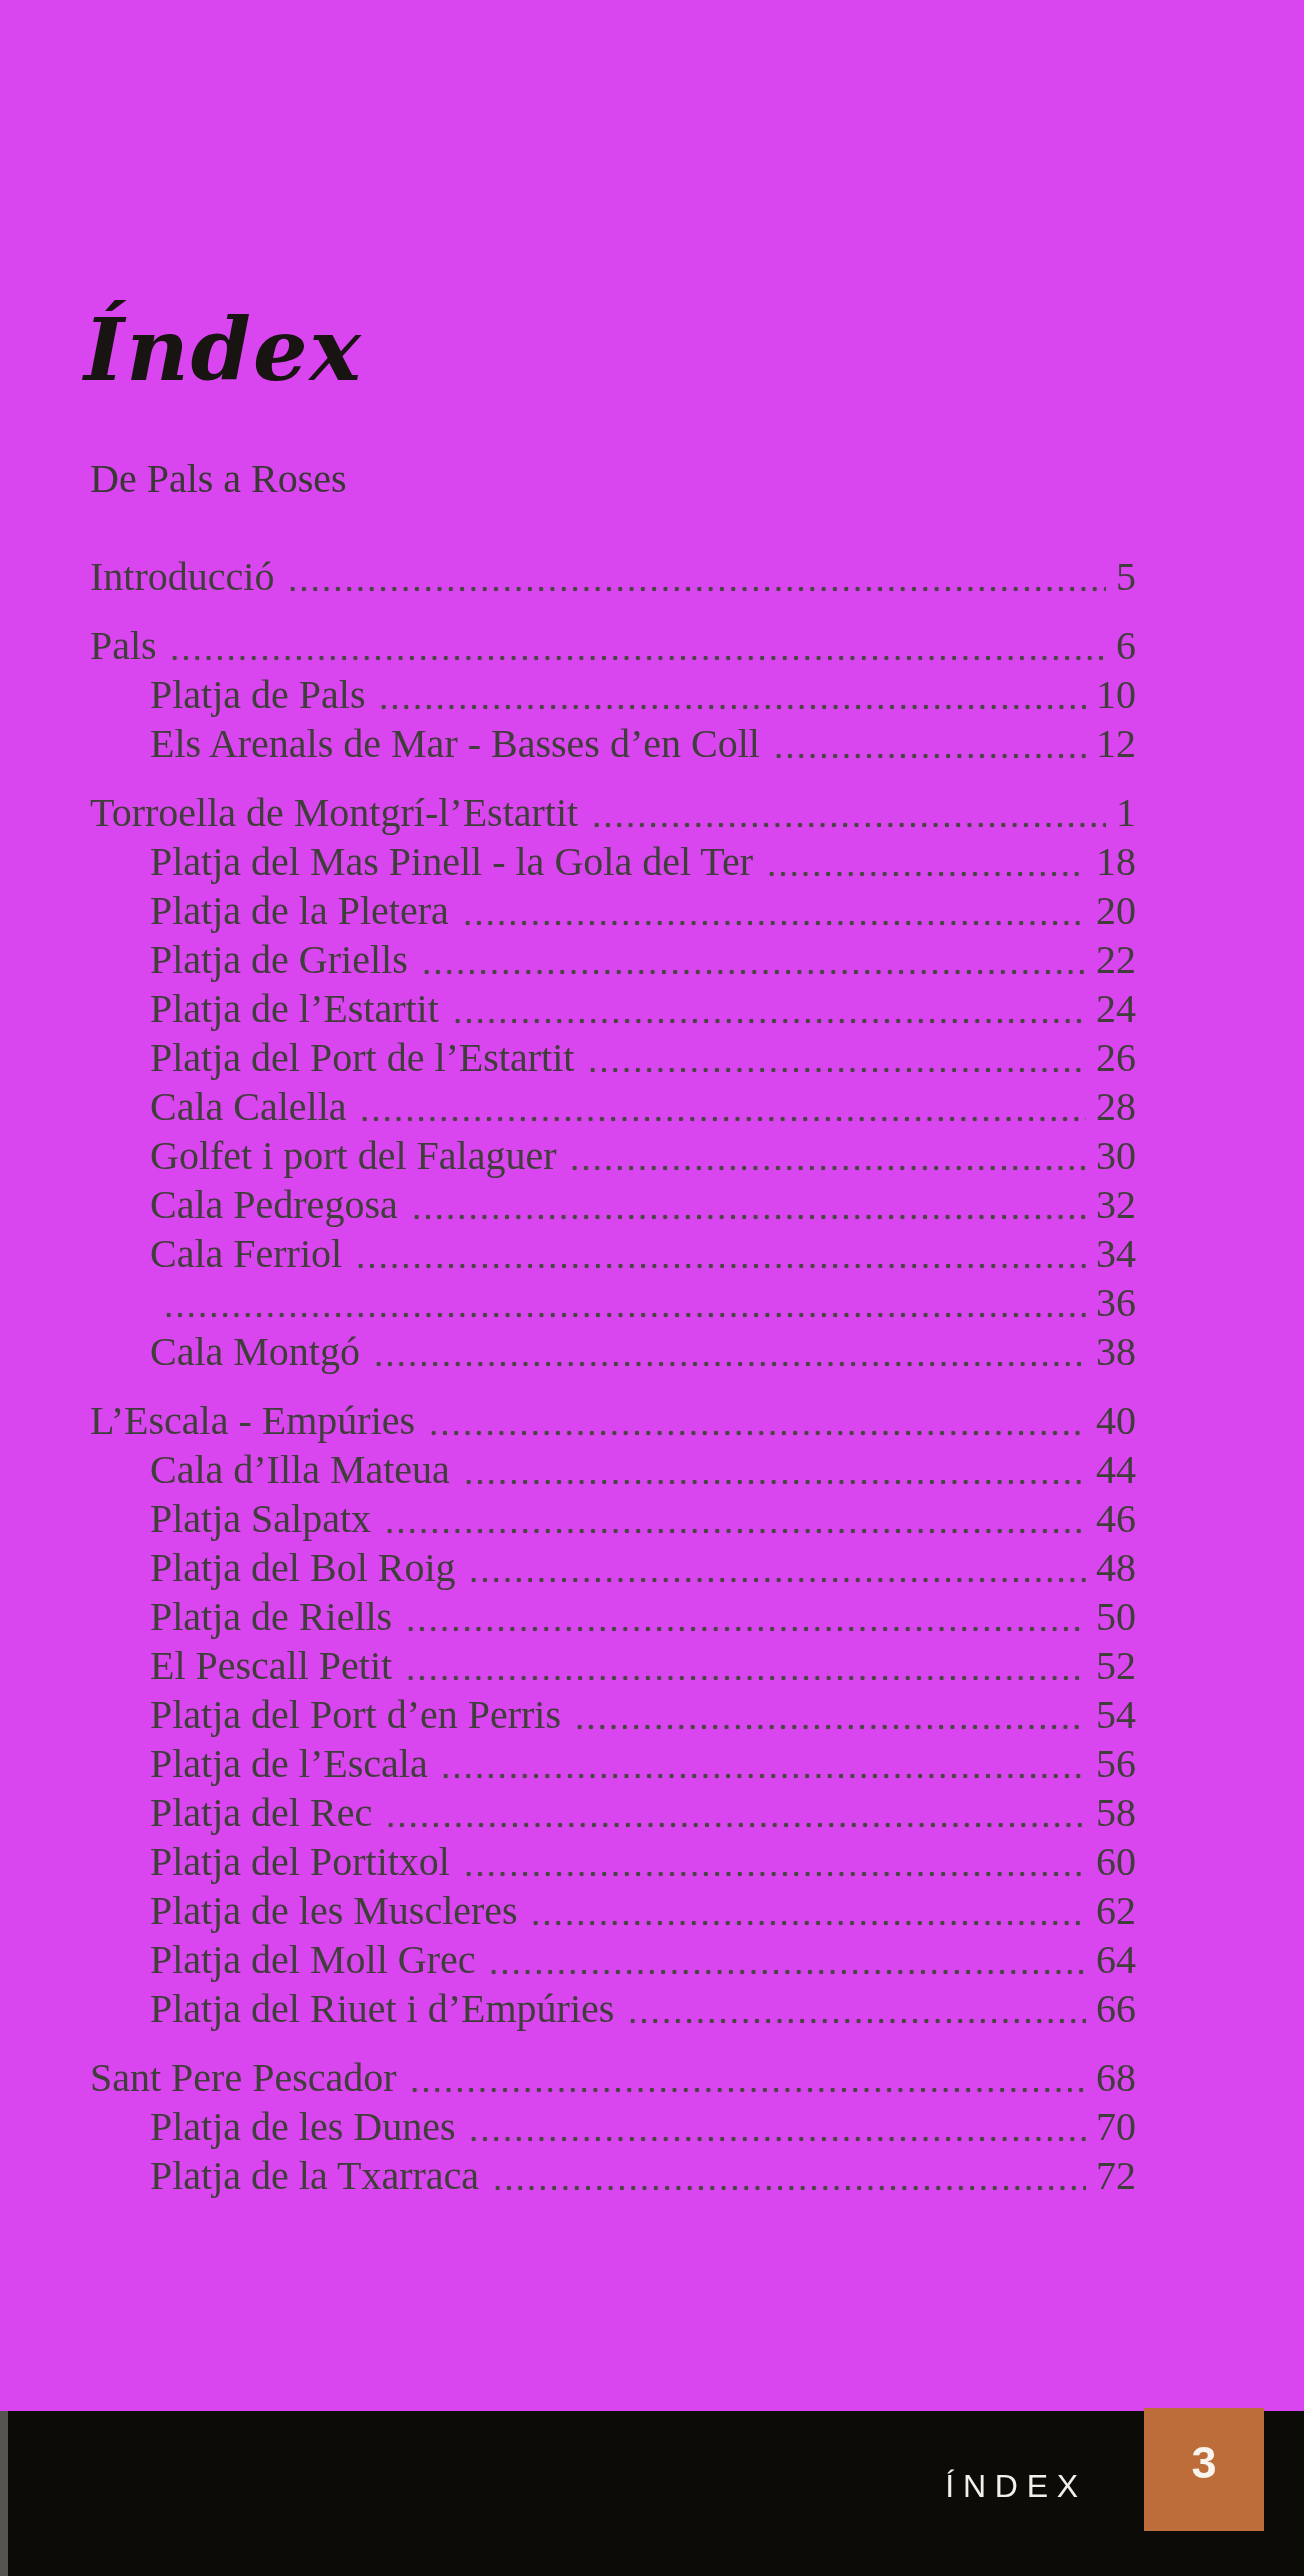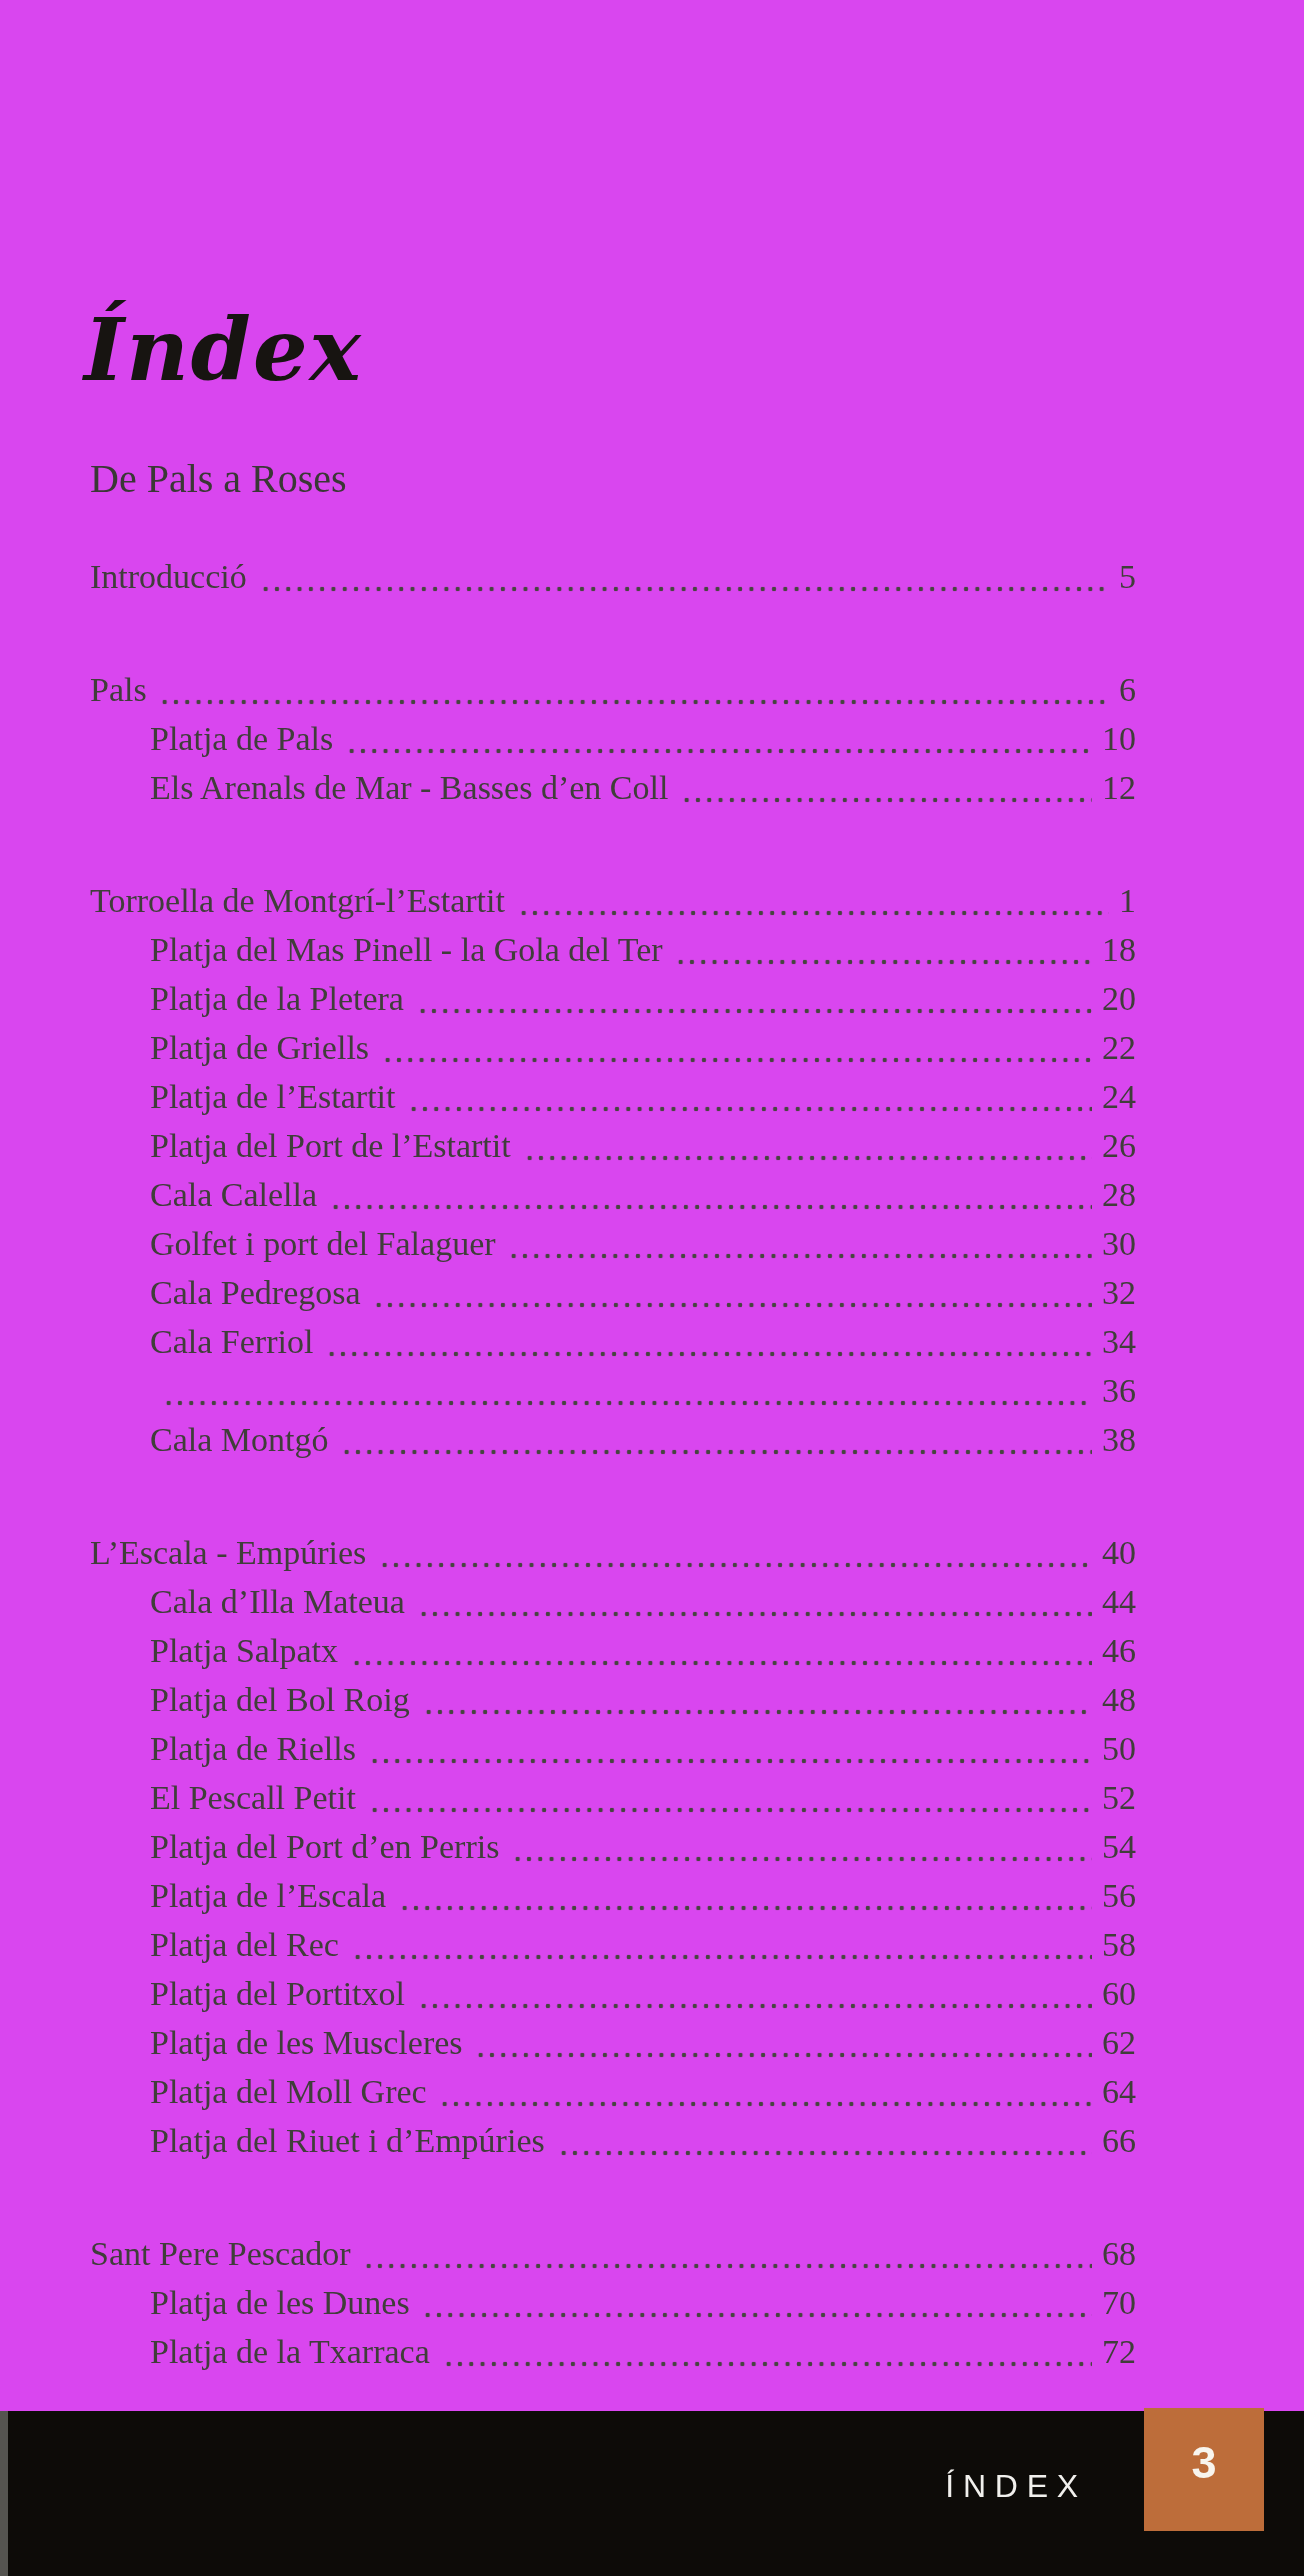--- a/index.html
+++ b/index.html
@@ -48,7 +48,7 @@
     display:flex;
     align-items:baseline;
     height:49px;
-    font-size:34px;
+    font-size:40px;
     line-height:49px;
     color:#403e3a;
   }

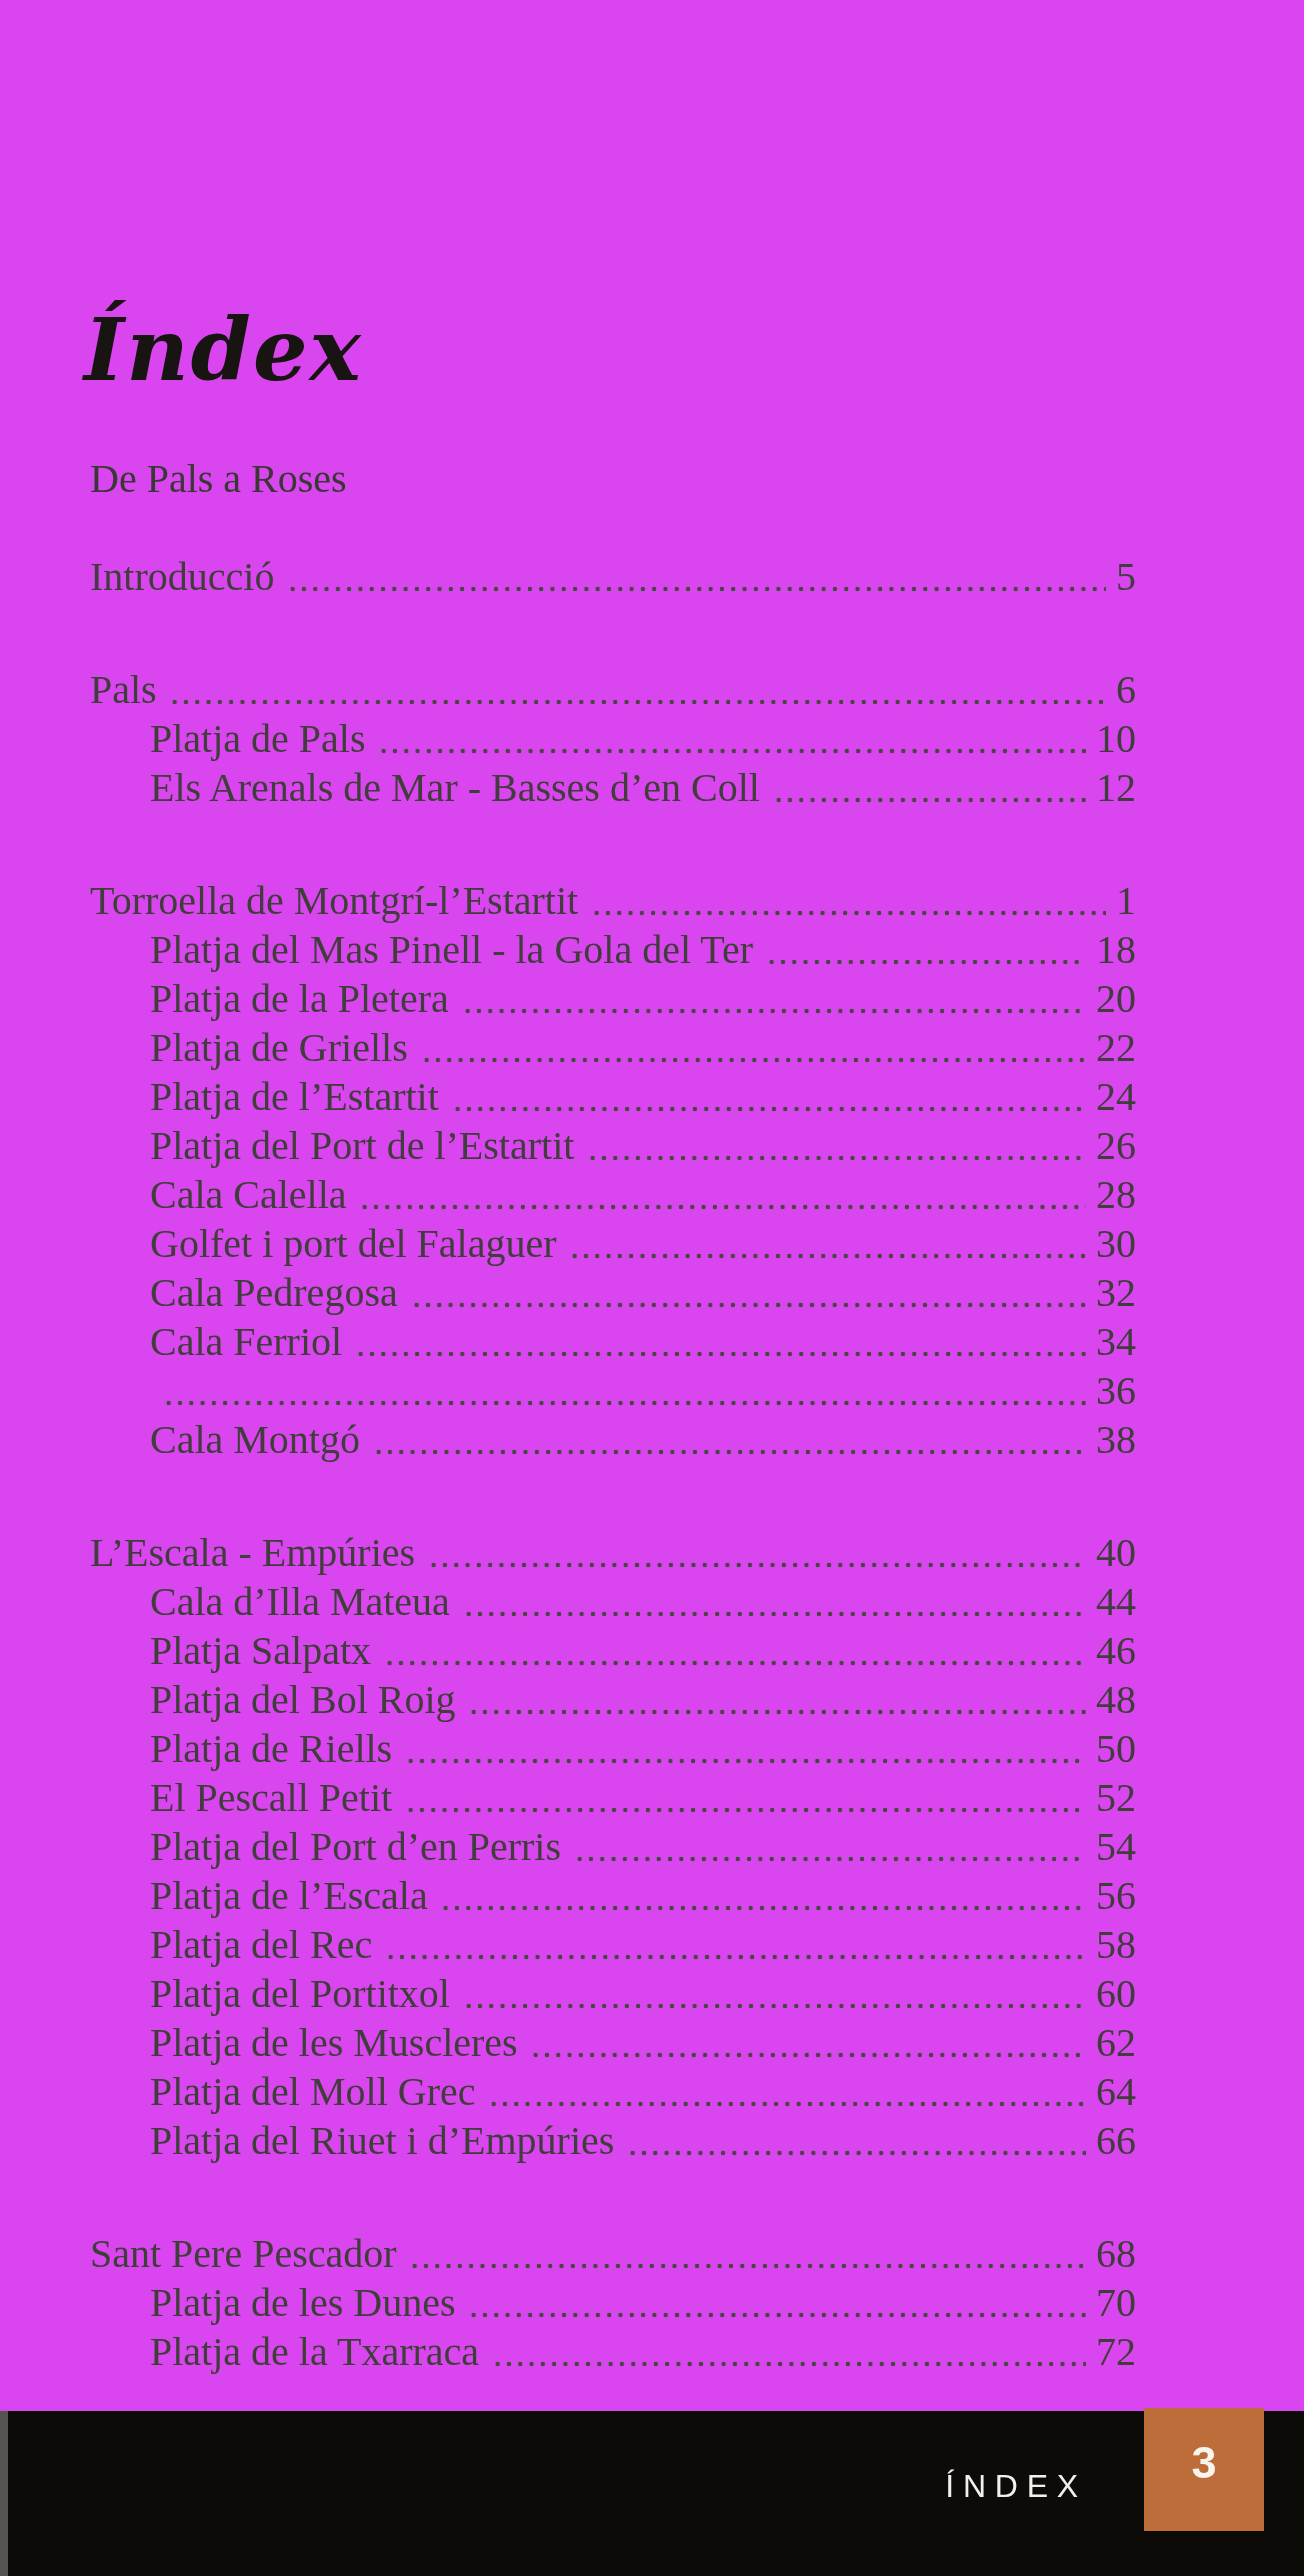--- a/index.html
+++ b/index.html
@@ -43,7 +43,7 @@
     left:90px; top:552px;
     width:1046px;
   }
-  .toc-group + .toc-group{ margin-top:64px; }
+  .toc-group + .toc-group{ margin-top:20px; }
   .toc-row{
     display:flex;
     align-items:baseline;

